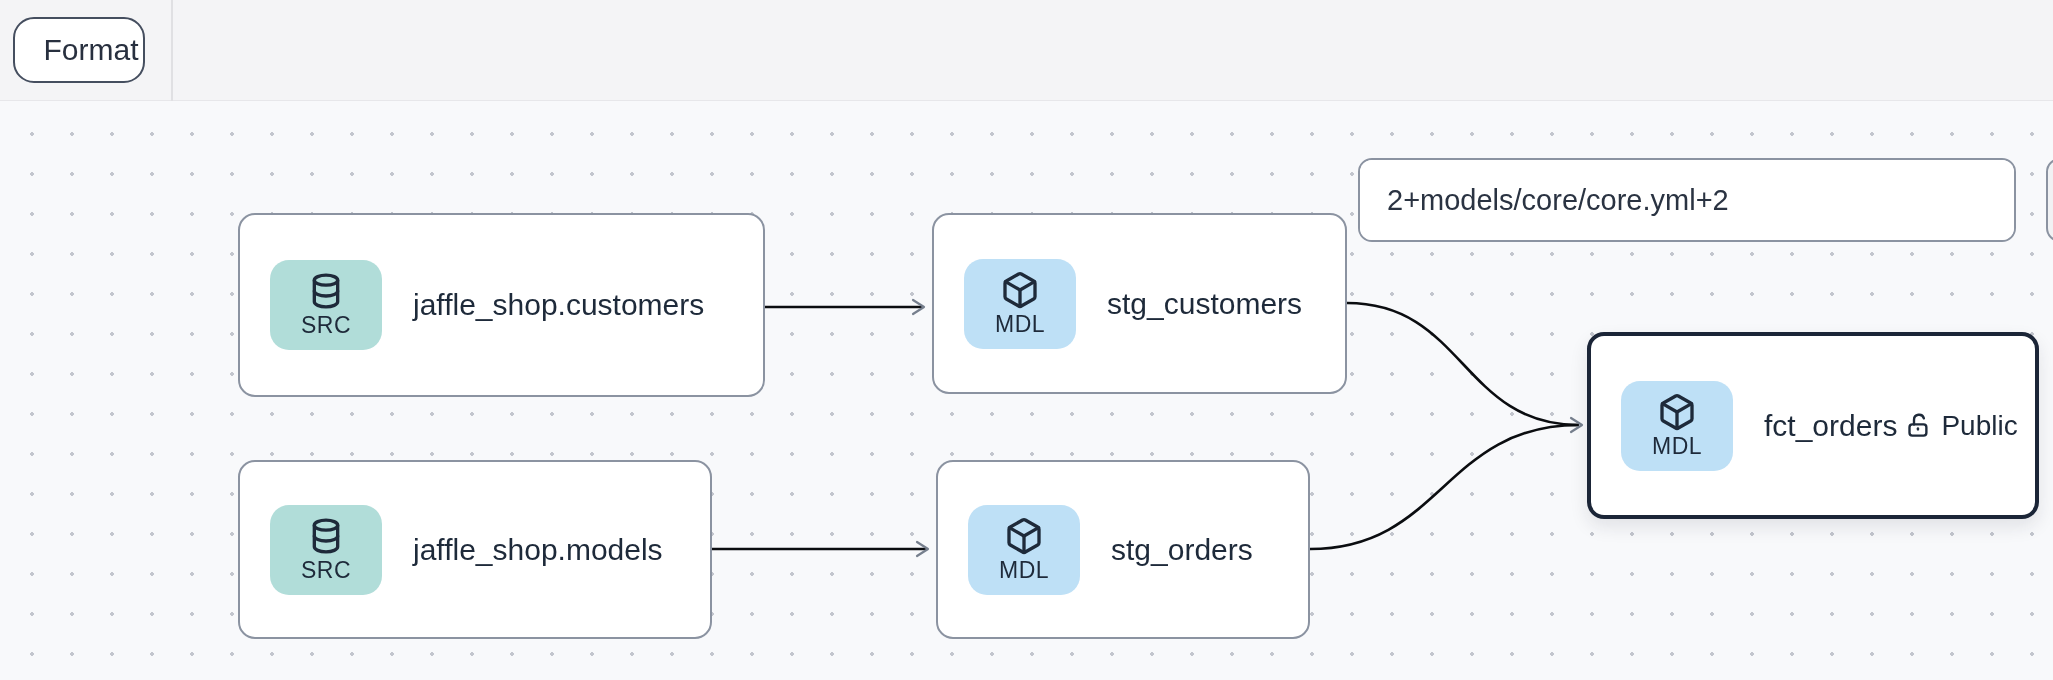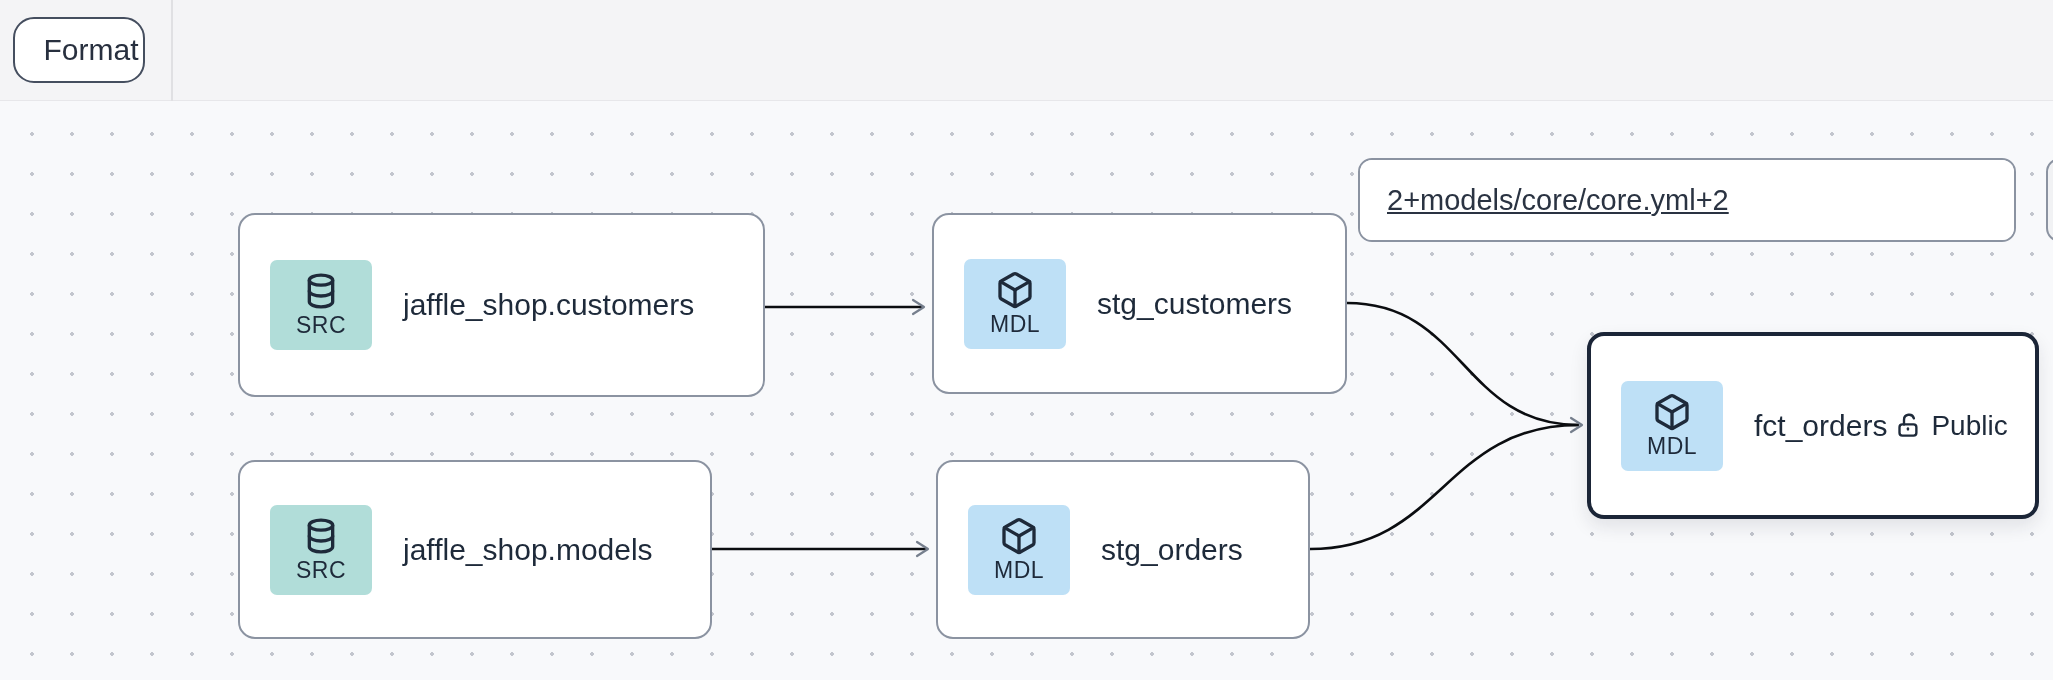--- a/index.html
+++ b/index.html
@@ -131,7 +131,6 @@
     font-family: "Liberation Sans", sans-serif;
     font-size: 29px; color: #2a3342;
     padding: 0 20px 0 27px;
-    text-decoration: underline;
   }
   .selector-update-btn {
     width: 230px;

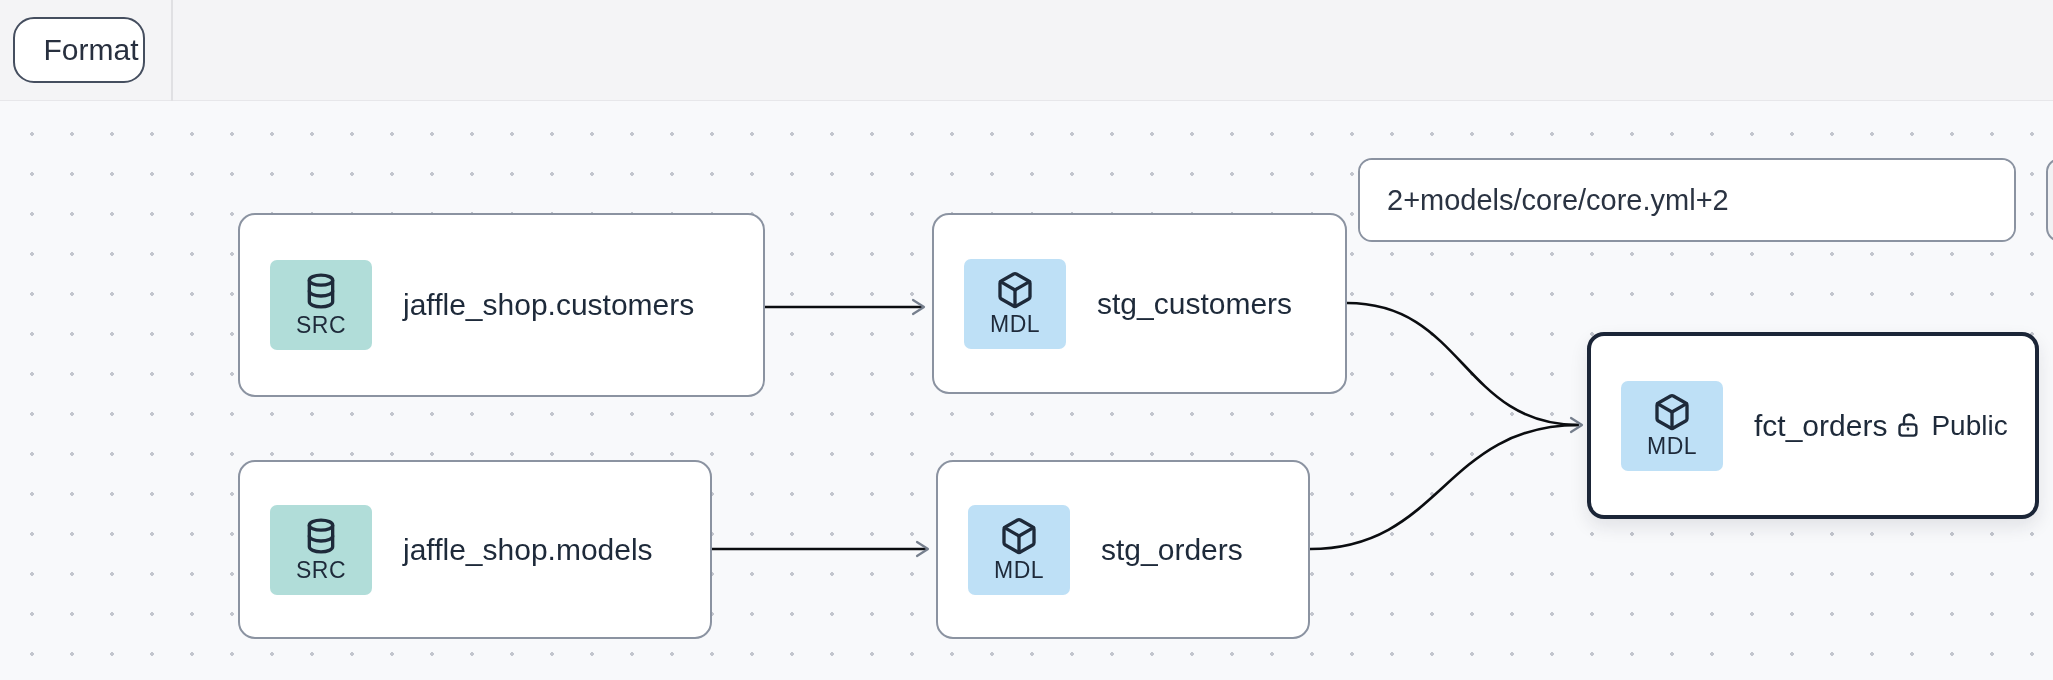--- a/index.html
+++ b/index.html
@@ -91,8 +91,8 @@
     box-shadow: 0 8px 18px rgba(25, 32, 48, 0.10);
   }
   .badge {
-    width: 102px; height: 90px;
-    border-radius: 7px;
+    width: 112px; height: 90px;
+    border-radius: 19px;
     display: flex; flex-direction: column;
     align-items: center; justify-content: center;
     flex: 0 0 auto;

